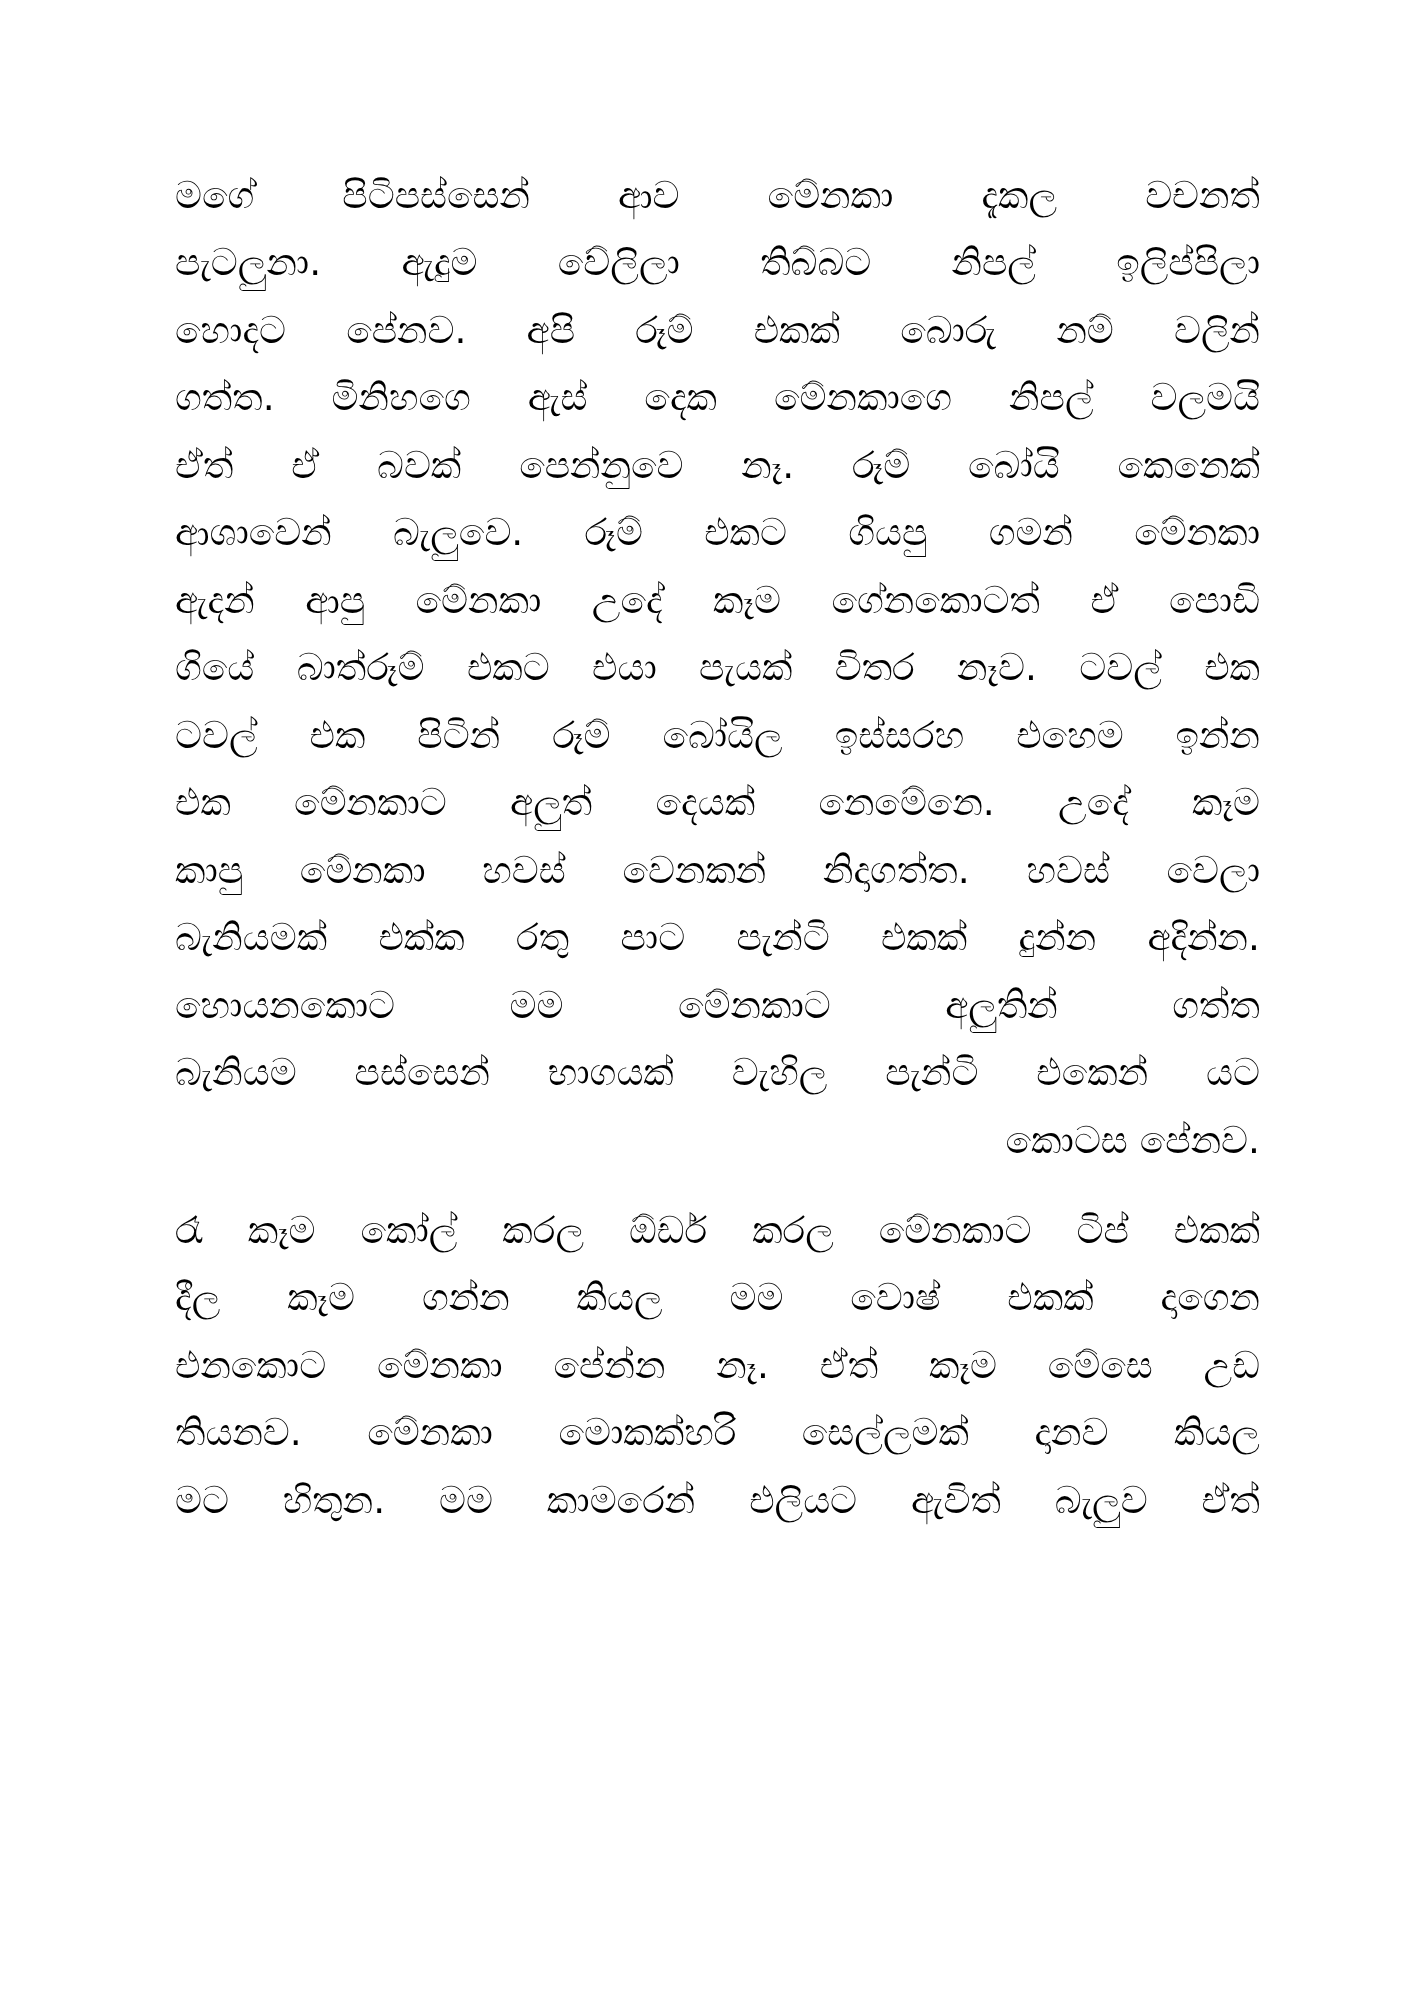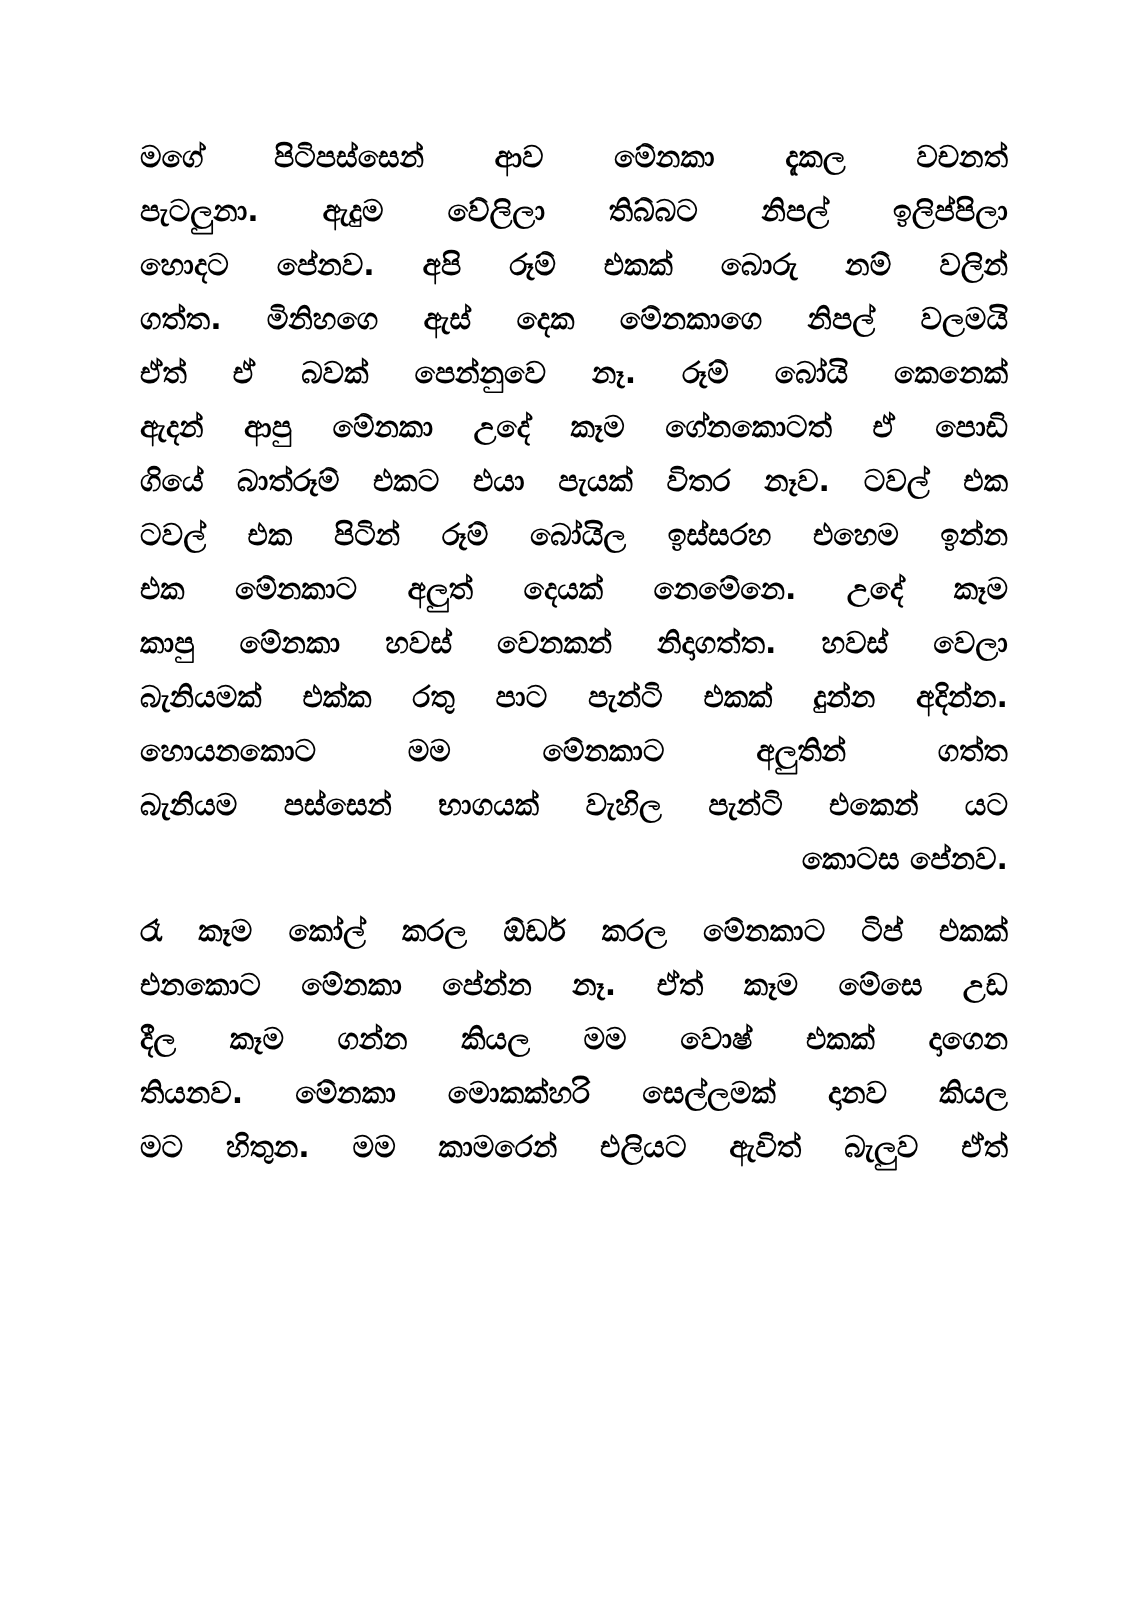--- a/index.html
+++ b/index.html
@@ -31,7 +31,6 @@
   }
   .paragraph {
     margin: 0;
-    font-weight: bold;
   }
   .paragraph + .paragraph {
     margin-top: 18px;

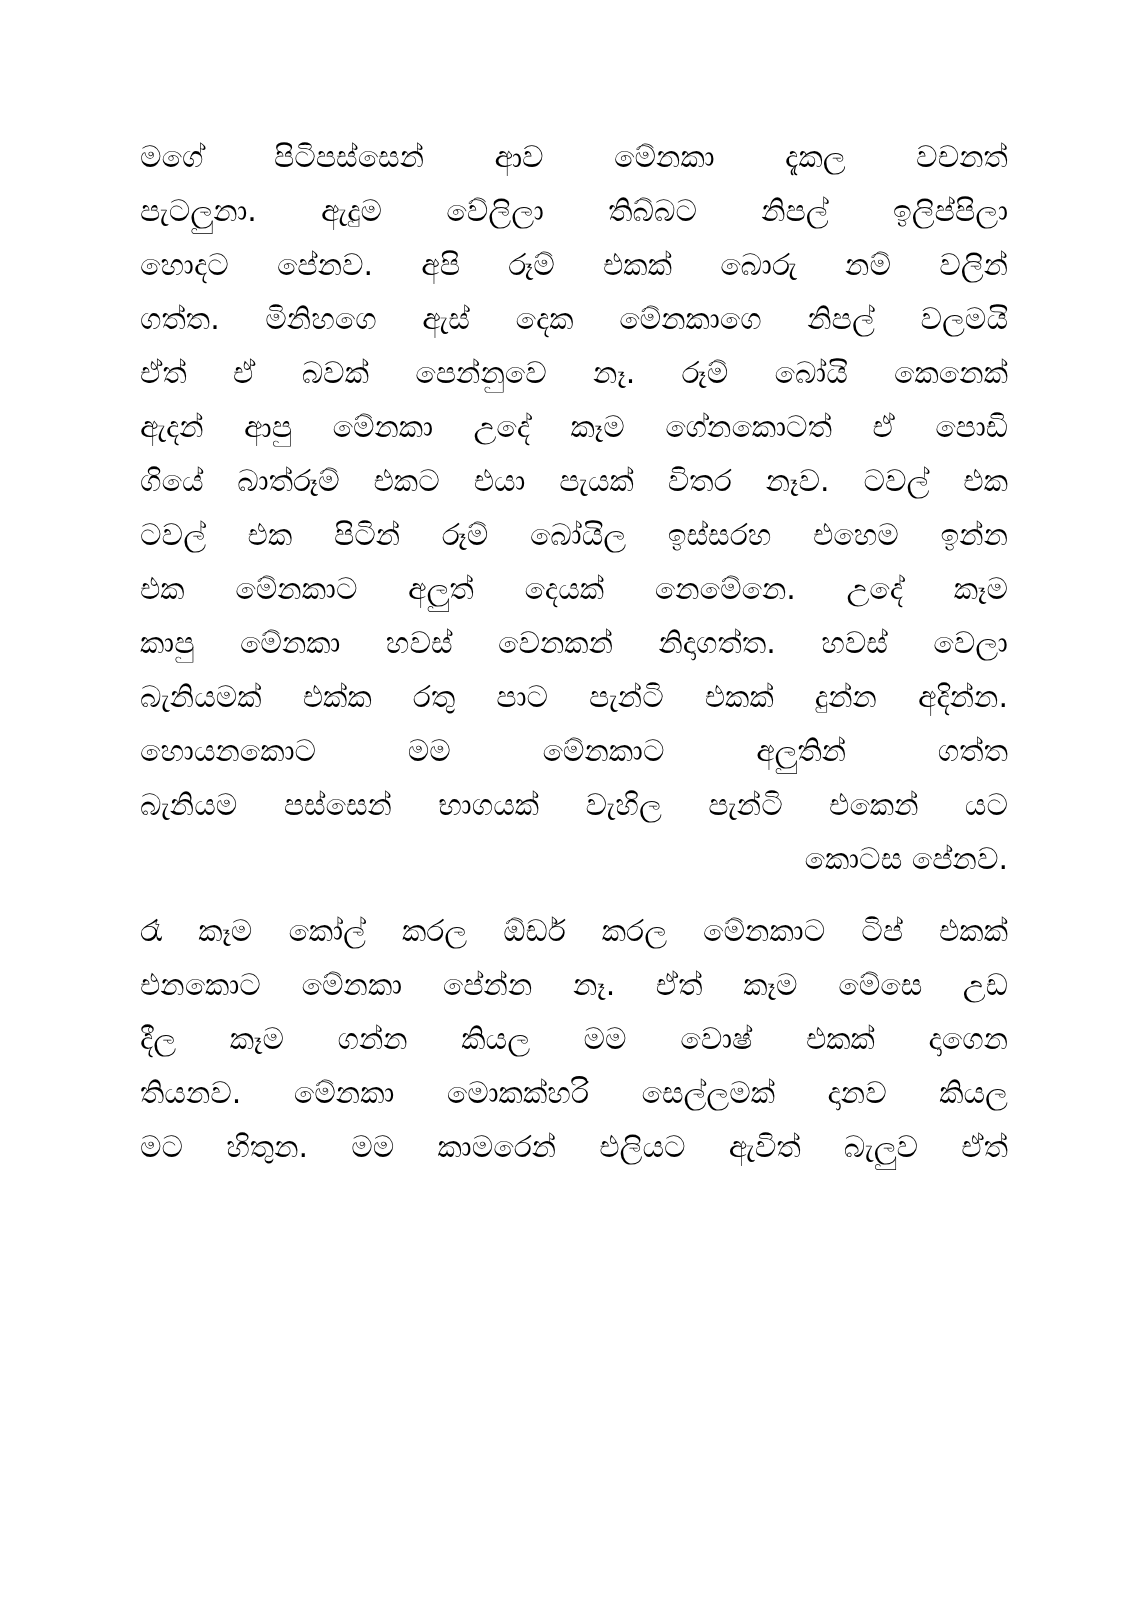--- a/index.html
+++ b/index.html
@@ -57,6 +57,7 @@
         <div class="line just">හොදට පේනව. අපි රූම් එකක් බොරු නම් වලින්</div>
         <div class="line just">ගත්ත. මිනිහගෙ ඇස් දෙක මේනකාගෙ නිපල් වලමයි</div>
         <div class="line just">ඒත් ඒ බවක් පෙන්නුවෙ නෑ. රූම් බෝයි කෙනෙක්</div>
+        <div class="line just">ආශාවෙන් බැලුවෙ. රූම් එකට ගියපු ගමන් මේනකා</div>
         <div class="line just">ඇදන් ආපු මේනකා උදේ කෑම ගේනකොටත් ඒ පොඩි</div>
         <div class="line just">ගියේ බාත්රූම් එකට එයා පැයක් විතර නෑව. ටවල් එක</div>
         <div class="line just">ටවල් එක පිටින් රූම් බෝයිල ඉස්සරහ එහෙම ඉන්න</div>

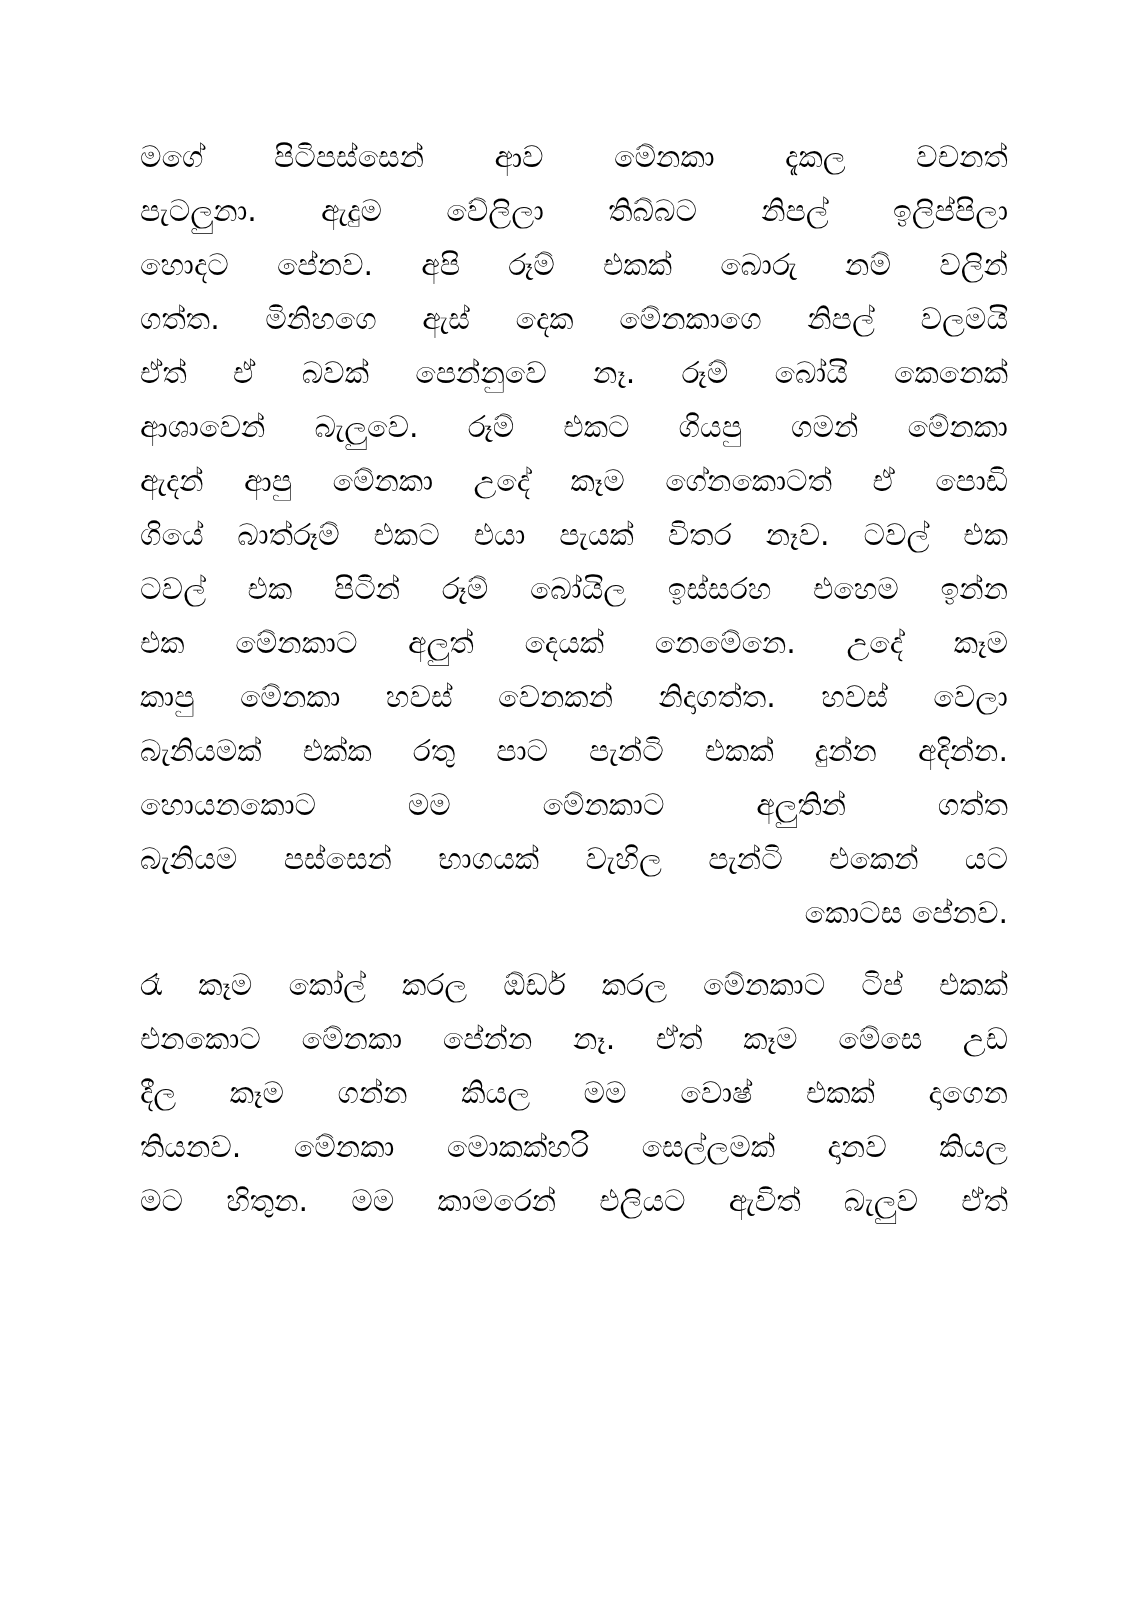--- a/index.html
+++ b/index.html
@@ -70,8 +70,8 @@
       </div>
       <div class="paragraph">
         <div class="line just">රෑ කෑම කෝල් කරල ඕඩර් කරල මේනකාට ටිප් එකක්</div>
+        <div class="line just">දීල කෑම ගන්න කියල මම වොෂ් එකක් දාගෙන</div>
         <div class="line just">එනකොට මේනකා පේන්න නෑ. ඒත් කෑම මේසෙ උඩ</div>
-        <div class="line just">දීල කෑම ගන්න කියල මම වොෂ් එකක් දාගෙන</div>
         <div class="line just">තියනව. මේනකා මොකක්හරි සෙල්ලමක් දානව කියල</div>
         <div class="line just">මට හිතුන. මම කාමරෙන් එලියට ඇවිත් බැලුව ඒත්</div>
       </div>

